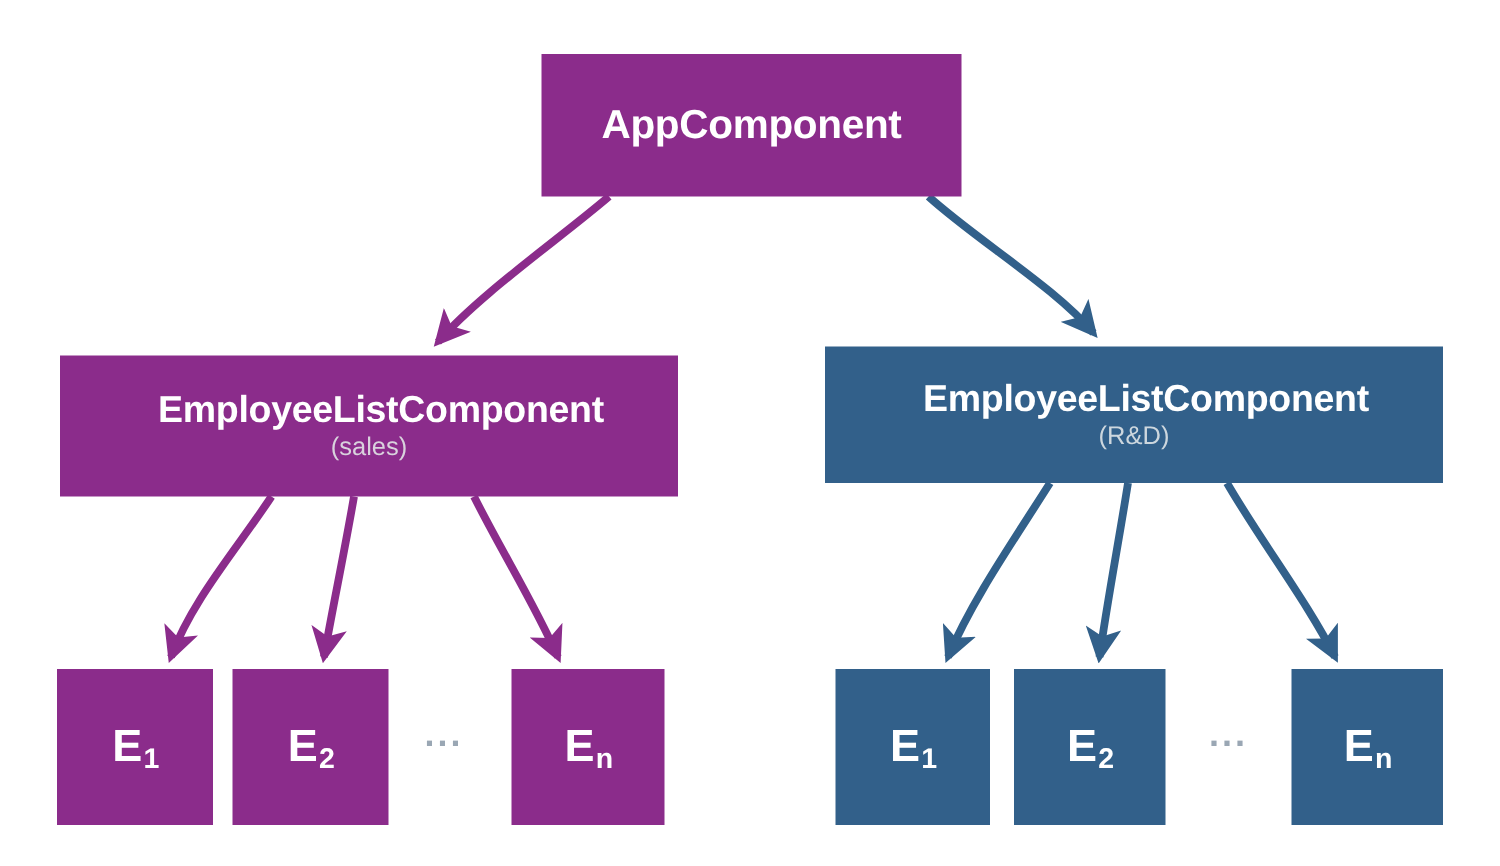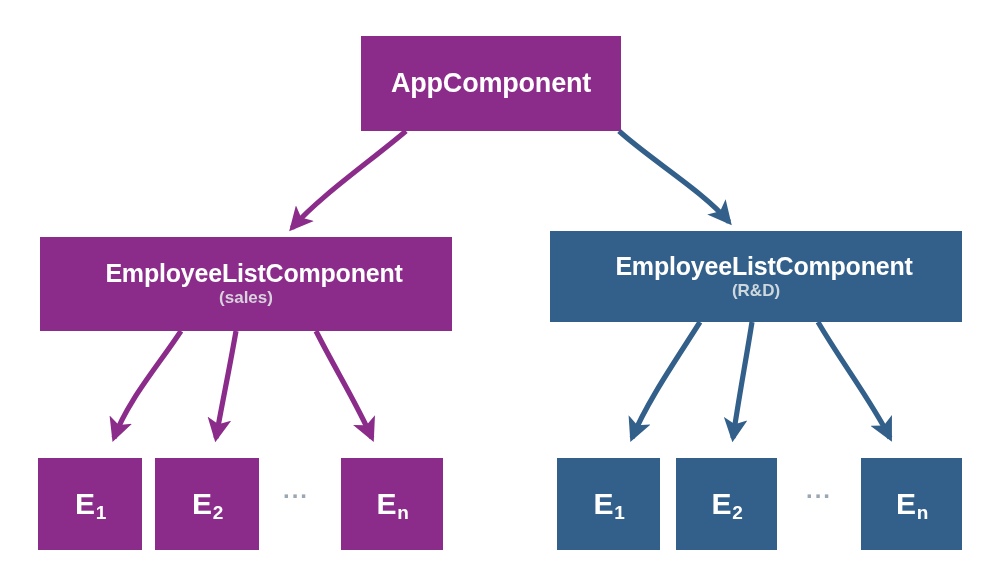--- a/index.html
+++ b/index.html
@@ -56,7 +56,7 @@
   #node-app {
     left: 361px;
     top: 36px;
-    width: 260px;
+    width: 280px;
     height: 95px;
   }
   #node-app .node-title {

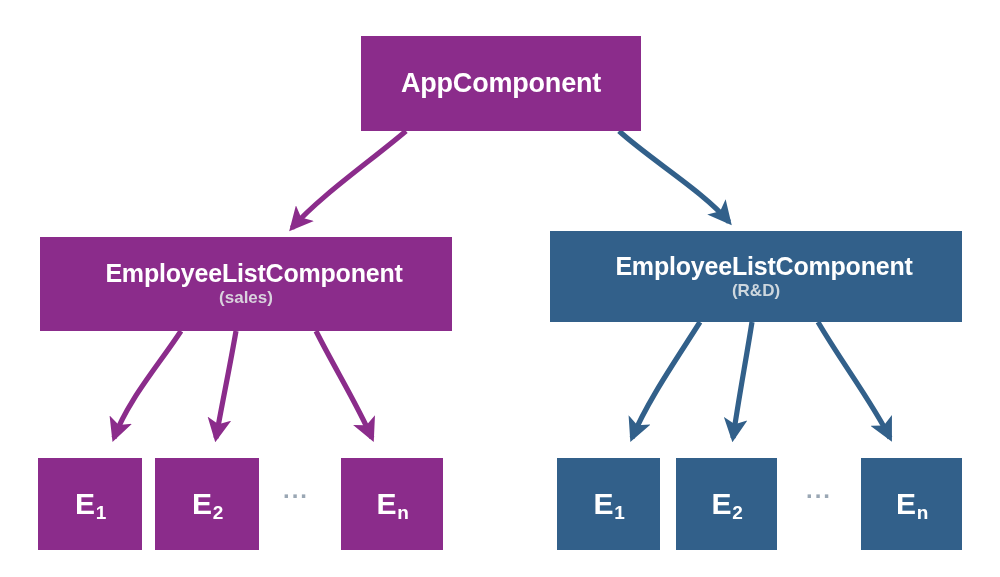--- a/index.html
+++ b/index.html
@@ -43,7 +43,7 @@
     white-space: nowrap;
   }
   .node-sub {
-    font-weight: bold;
+    font-weight: normal;
     color: #d9d2dd;
     margin-top: 2px;
   }

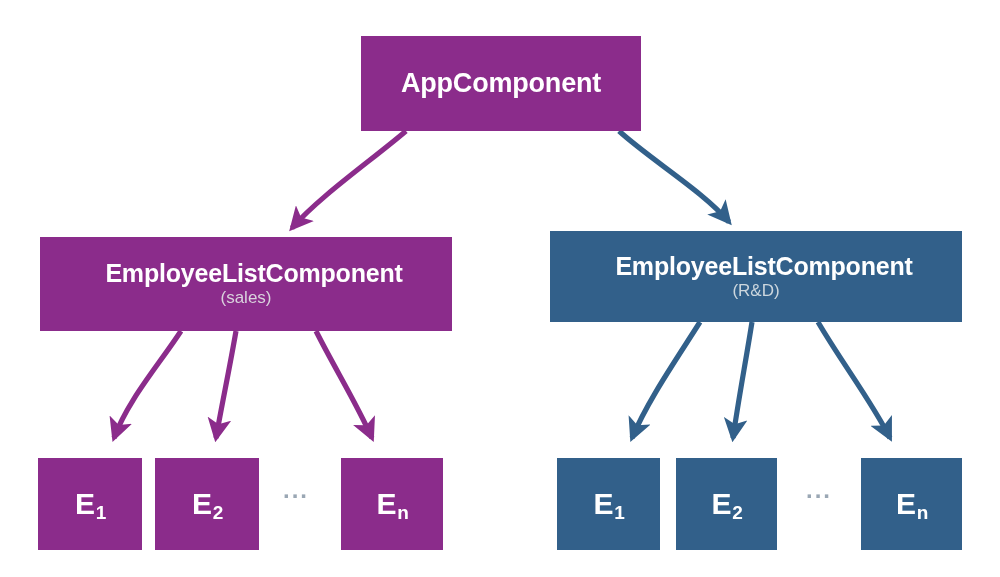--- a/index.html
+++ b/index.html
@@ -87,8 +87,8 @@
   
   .node-leaf {
     width: 104px;
-    height: 92px;
-    top: 458px;
+    height: 104px;
+    top: 446px;
   }
   .node-leaf .node-title {
     font-size: 30px;

